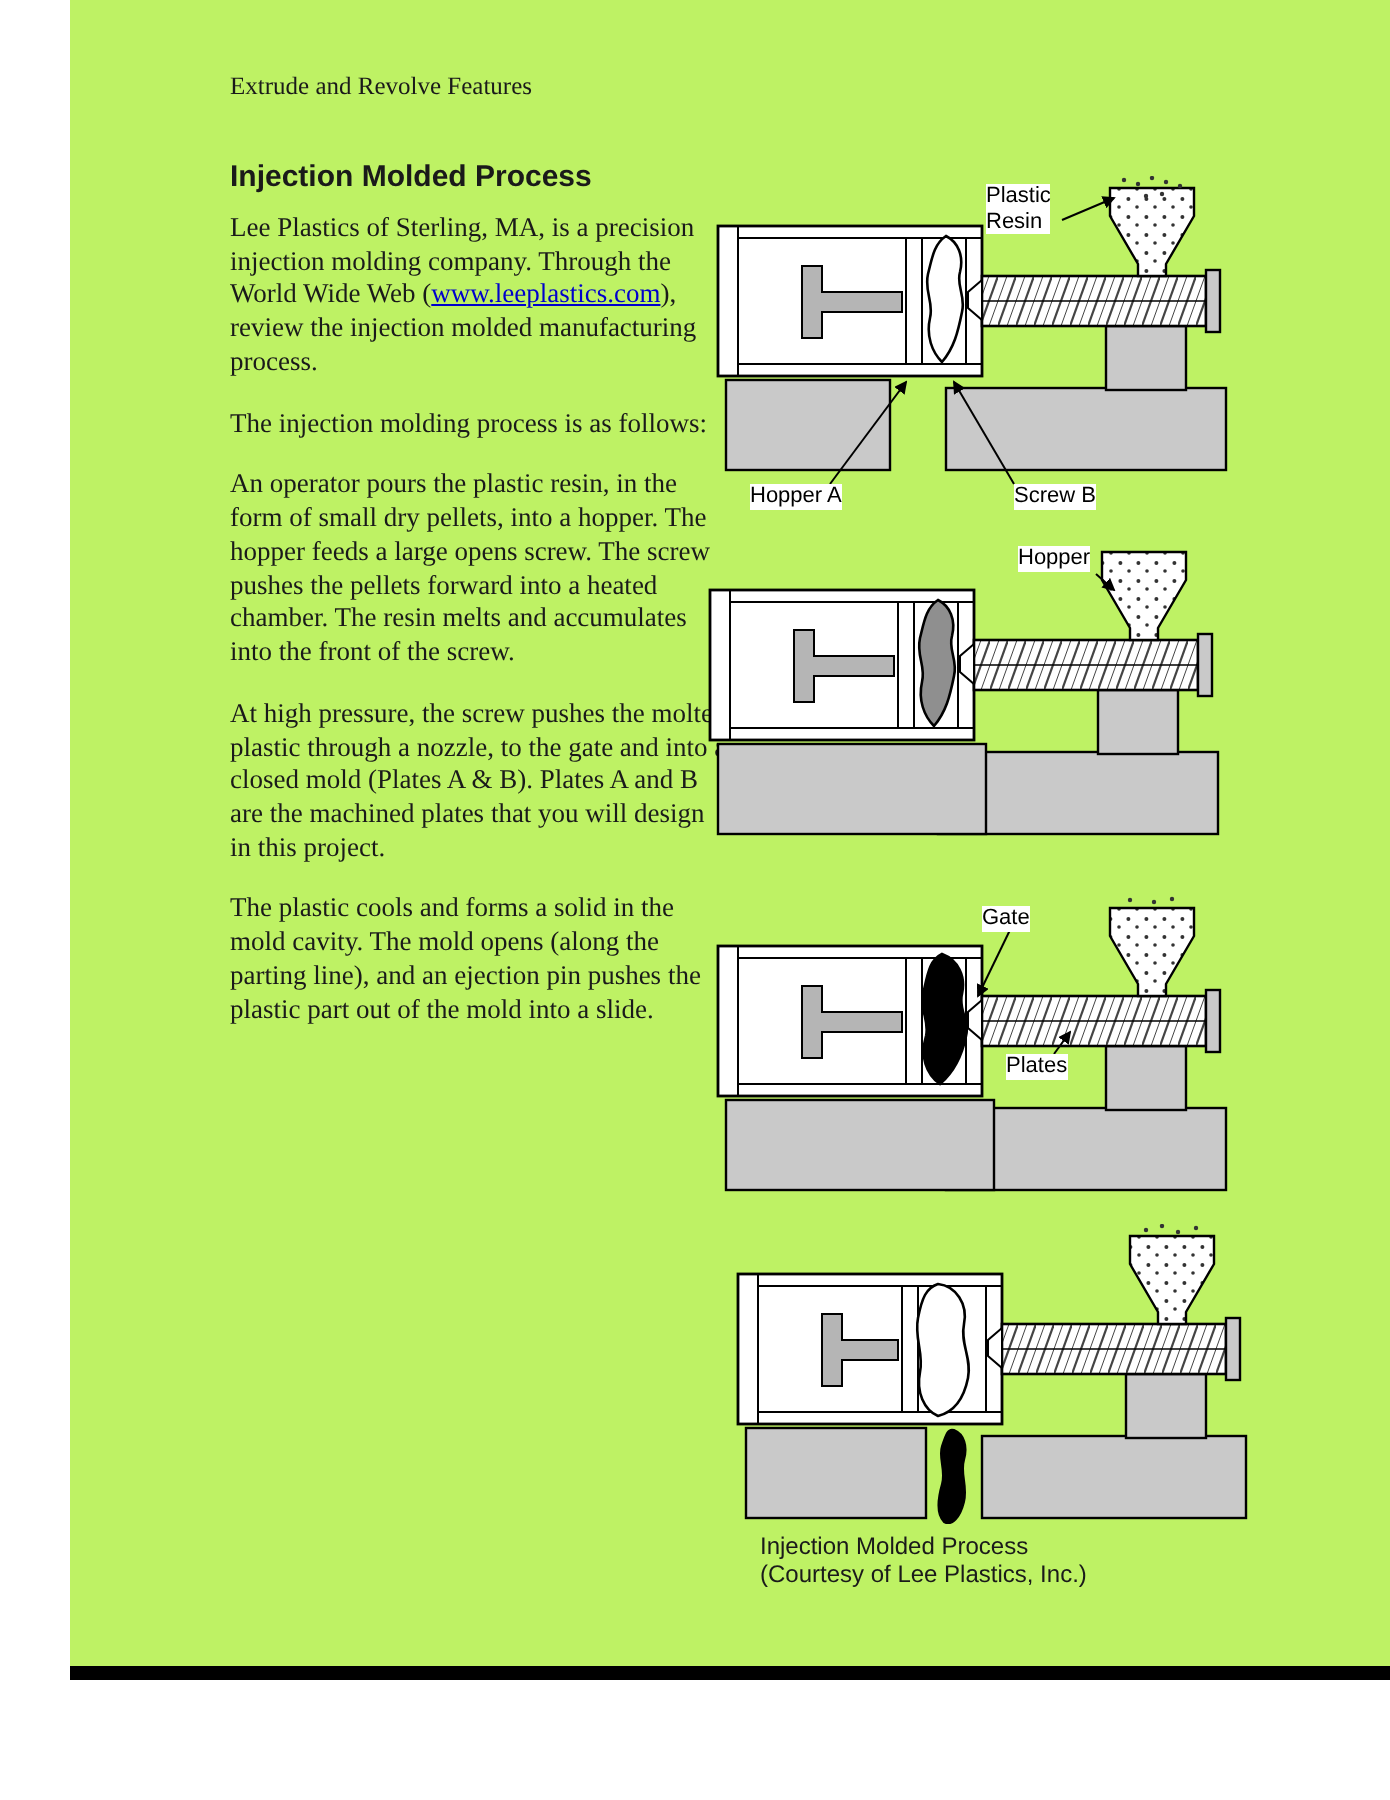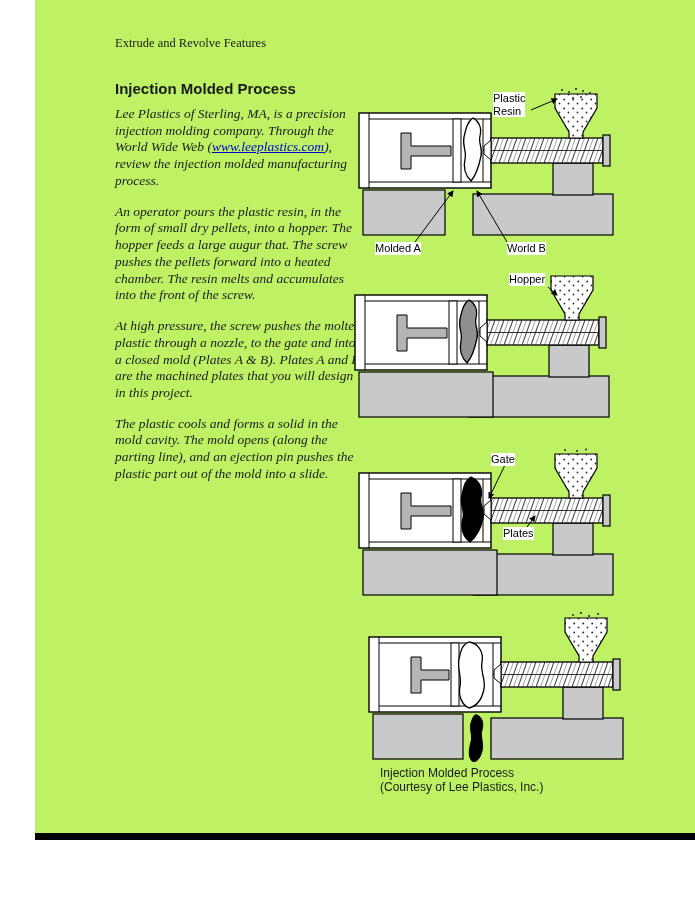--- a/index.html
+++ b/index.html
@@ -10,7 +10,7 @@
   .hdr-right{right:76px;}
   .title{position:absolute;left:80px;top:80px;font-family:"Liberation Sans",sans-serif;
          font-weight:bold;font-size:15px;}
-  .textcol{position:absolute;left:80px;top:106px;width:250px;font-size:13.5px;line-height:1.24;font-style:italic;}
+  .textcol{position:absolute;left:80px;top:106px;width:250px;font-size:13.5px;line-height:1.24;}
   .textcol p{margin:0 0 14px 0;}
   .link{color:#0000cc;text-decoration:underline;cursor:pointer;}
   .fig{position:absolute;}

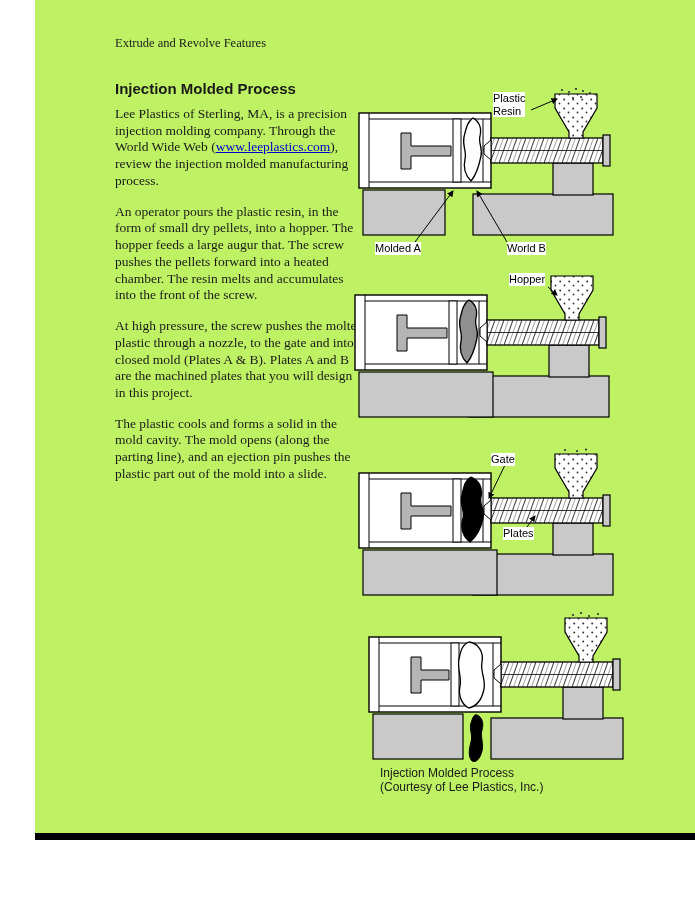--- a/index.html
+++ b/index.html
@@ -57,6 +57,7 @@
 
   <div class="textcol">
     <p><span>Lee Plastics of Sterling, MA, is a precision injection molding company. Through the World Wide Web (</span><a class="link">www.leeplastics.com</a><span>), review the injection molded manufacturing process.</span></p>
+    <p>The injection molding process is as follows:</p>
     <p>An operator pours the plastic resin, in the form of small dry pellets, into a hopper. The hopper feeds a large augur that. The screw pushes the pellets forward into a heated chamber. The resin melts and accumulates into the front of the screw.</p>
     <p>At high pressure, the screw pushes the molten plastic through a nozzle, to the gate and into a closed mold (Plates A &amp; B). Plates A and B are the machined plates that you will design in this project.</p>
     <p>The plastic cools and forms a solid in the mold cavity. The mold opens (along the parting line), and an ejection pin pushes the plastic part out of the mold into a slide.</p>

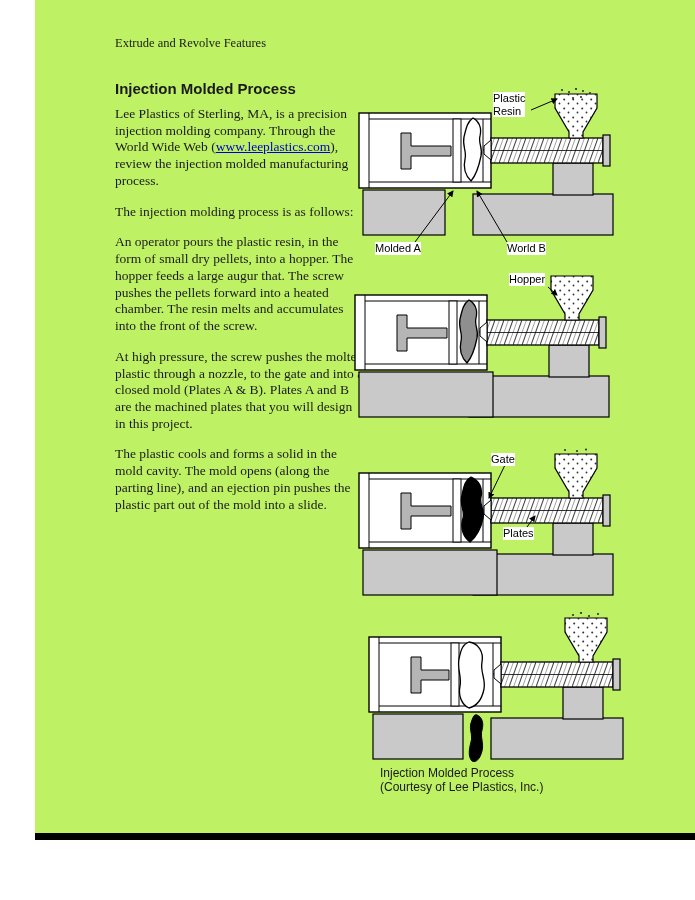--- a/index.html
+++ b/index.html
@@ -58,7 +58,7 @@
   <div class="textcol">
     <p><span>Lee Plastics of Sterling, MA, is a precision injection molding company. Through the World Wide Web (</span><a class="link">www.leeplastics.com</a><span>), review the injection molded manufacturing process.</span></p>
     <p>The injection molding process is as follows:</p>
-    <p>An operator pours the plastic resin, in the form of small dry pellets, into a hopper. The hopper feeds a large augur that. The screw pushes the pellets forward into a heated chamber. The resin melts and accumulates into the front of the screw.</p>
+    <p>An operator pours the plastic resin, in the form of small dry pellets, into a hopper. The hopper feeds a large opens screw. The screw pushes the pellets forward into a heated chamber. The resin melts and accumulates into the front of the screw.</p>
     <p>At high pressure, the screw pushes the molten plastic through a nozzle, to the gate and into a closed mold (Plates A &amp; B). Plates A and B are the machined plates that you will design in this project.</p>
     <p>The plastic cools and forms a solid in the mold cavity. The mold opens (along the parting line), and an ejection pin pushes the plastic part out of the mold into a slide.</p>
   </div>

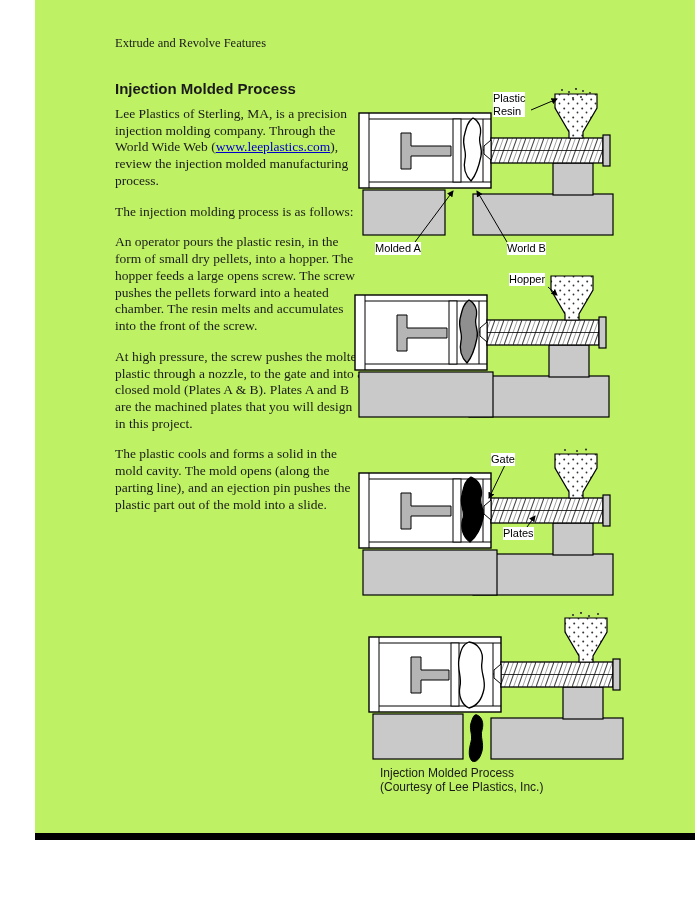--- a/index.html
+++ b/index.html
@@ -105,7 +105,7 @@
     </svg>
     <div class="fig-label" style="left:138px;top:4px;">Plastic
 Resin</div>
-    <div class="fig-label" style="left:20px;top:154px;">Molded A</div>
+    <div class="fig-label" style="left:20px;top:154px;">Hopper A</div>
     <div class="fig-label" style="left:152px;top:154px;">World B</div>
   </div>
 

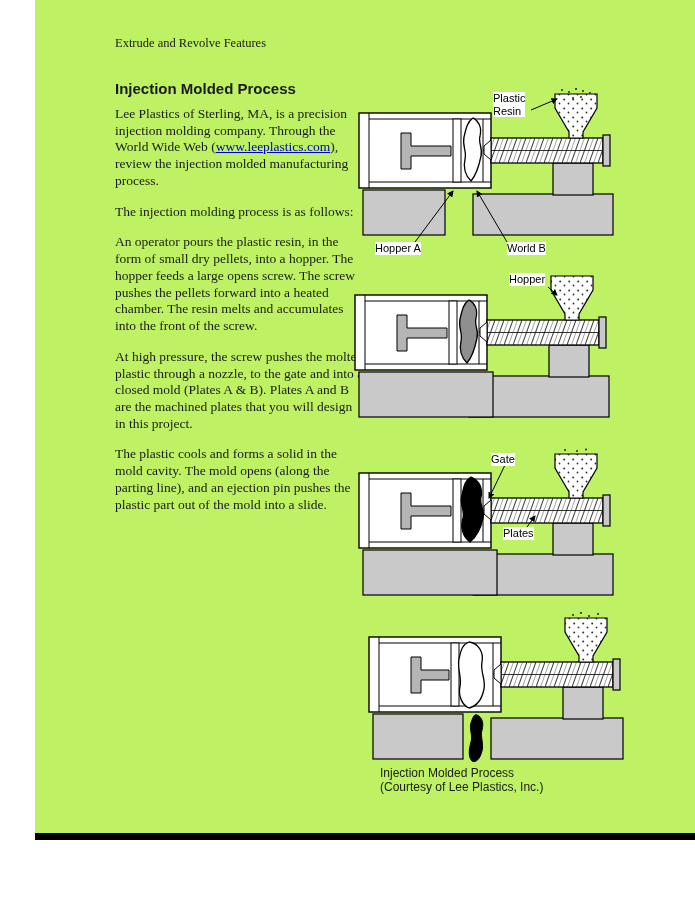--- a/index.html
+++ b/index.html
@@ -106,7 +106,7 @@
     <div class="fig-label" style="left:138px;top:4px;">Plastic
 Resin</div>
     <div class="fig-label" style="left:20px;top:154px;">Hopper A</div>
-    <div class="fig-label" style="left:152px;top:154px;">World B</div>
+    <div class="fig-label" style="left:152px;top:154px;">Screw B</div>
   </div>
 
   <div class="fig" style="left:316px;top:270px;width:350px;height:165px;">

